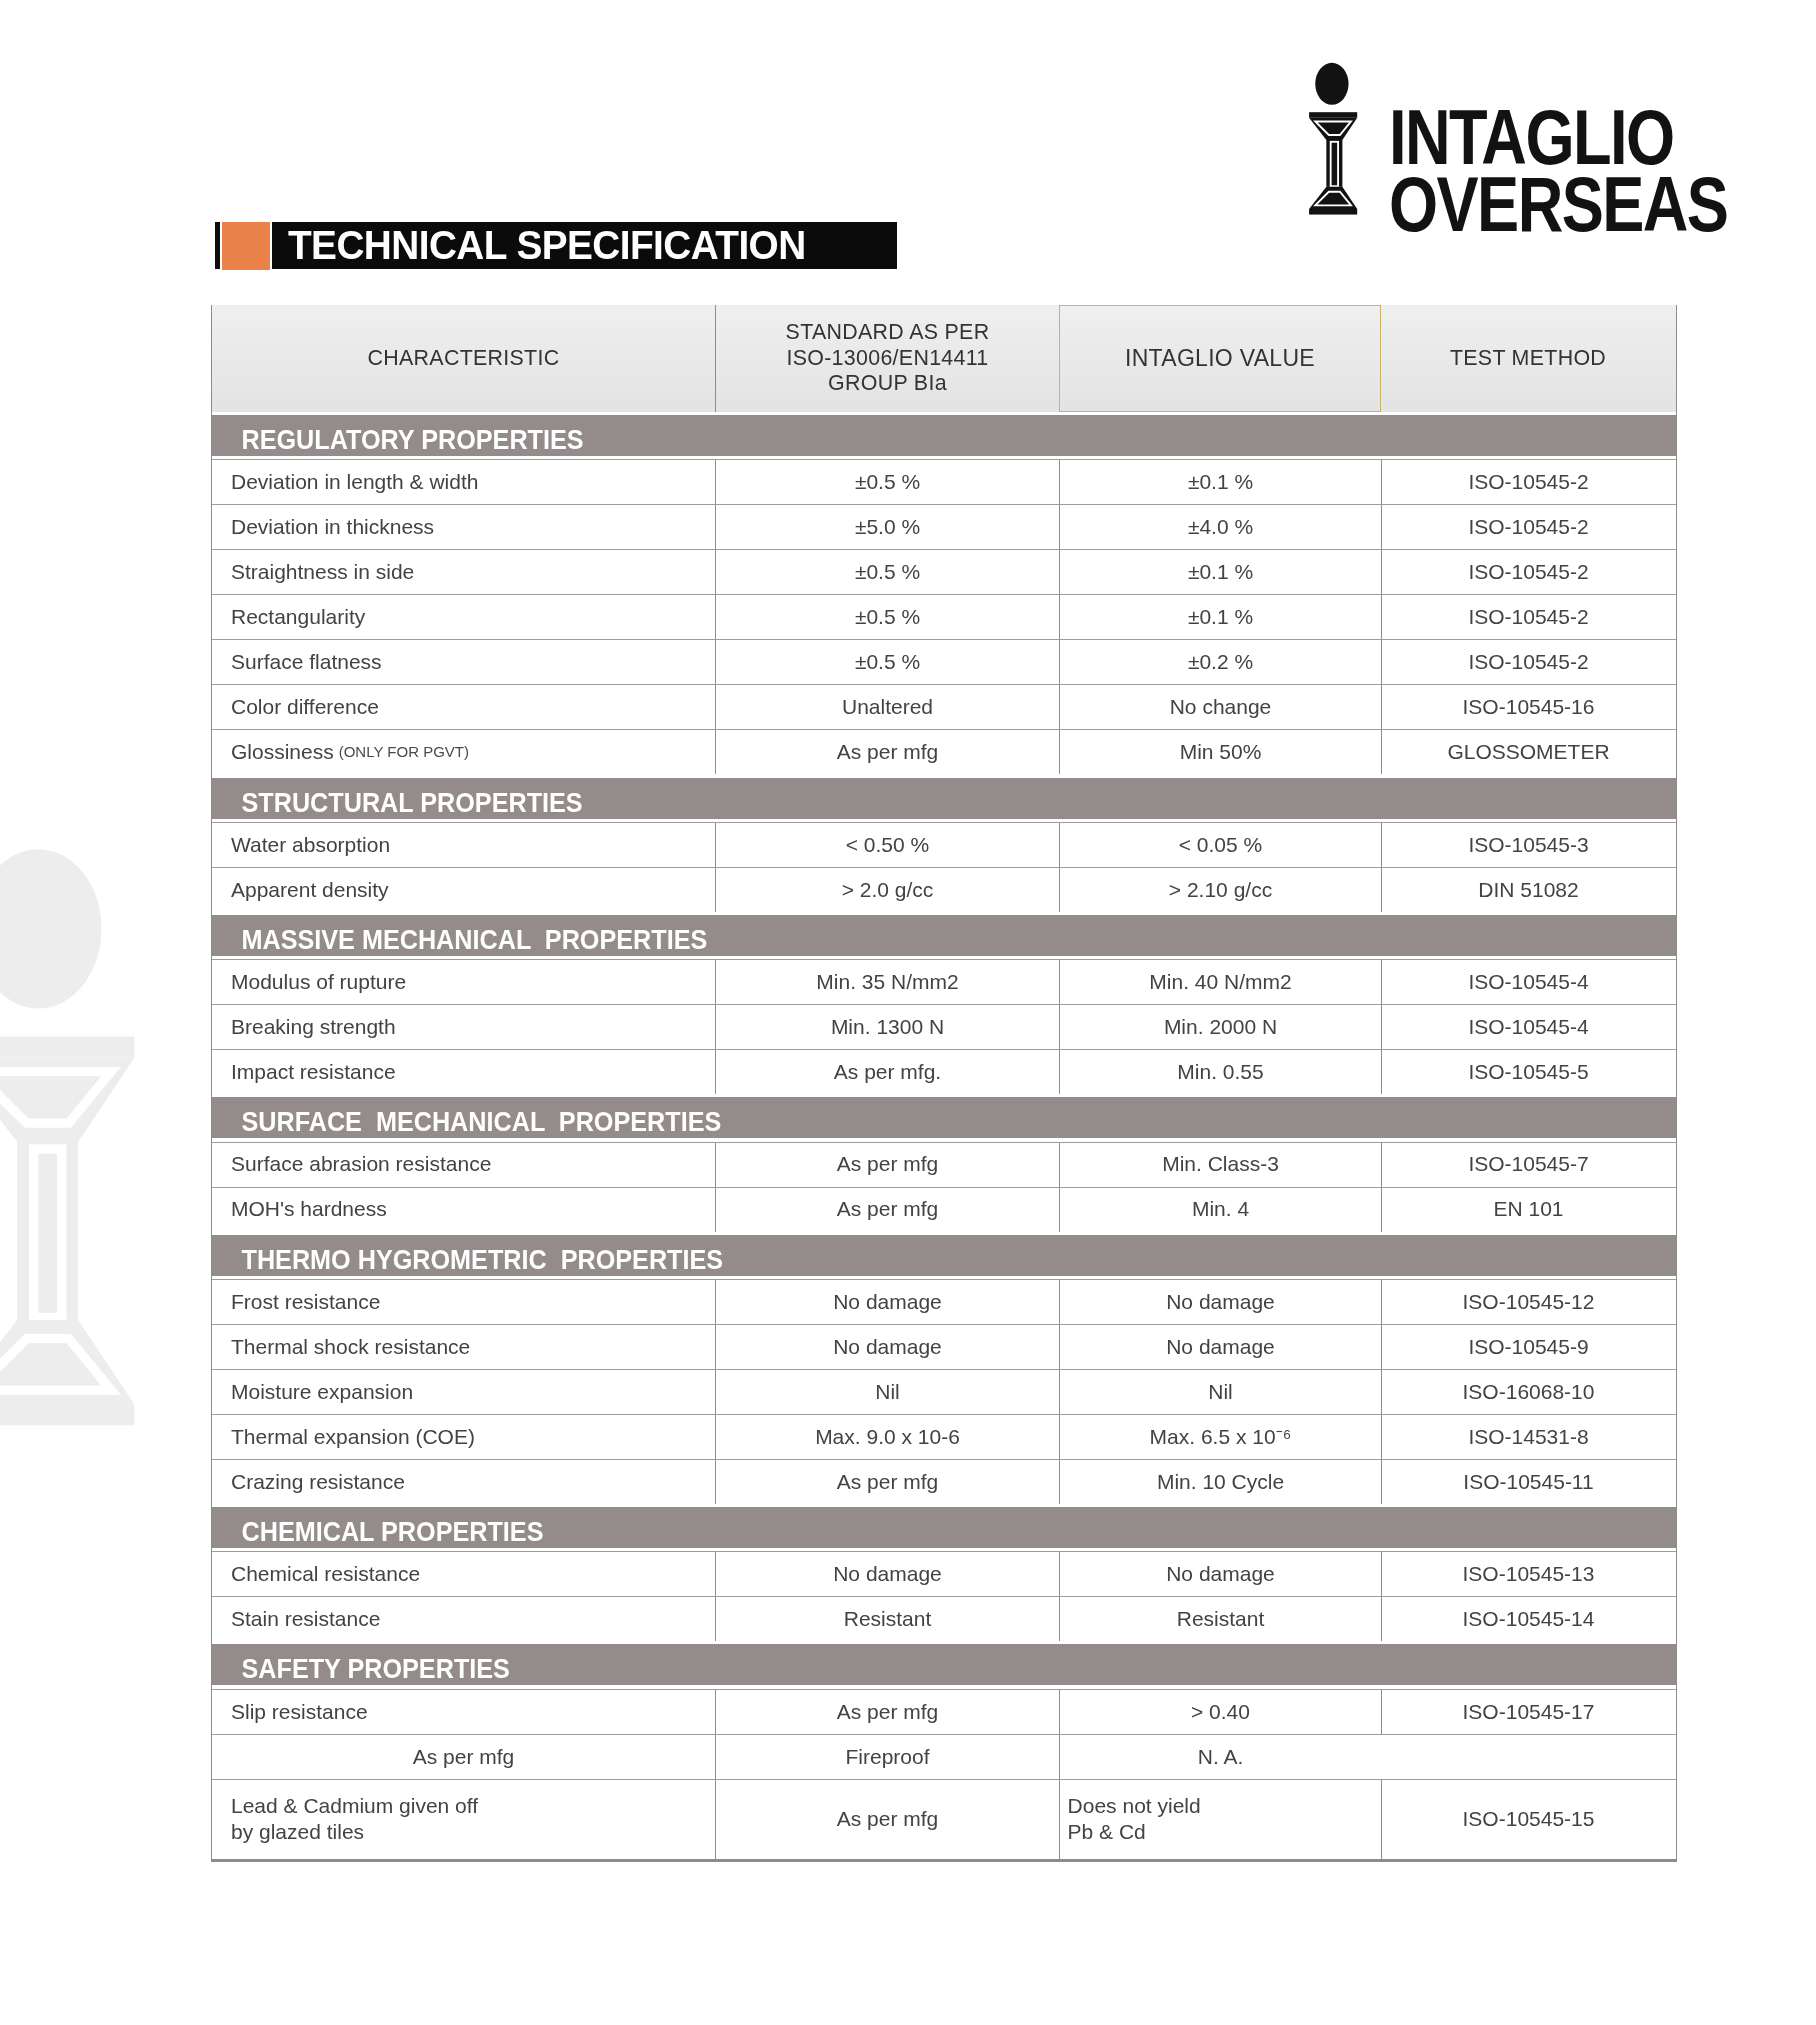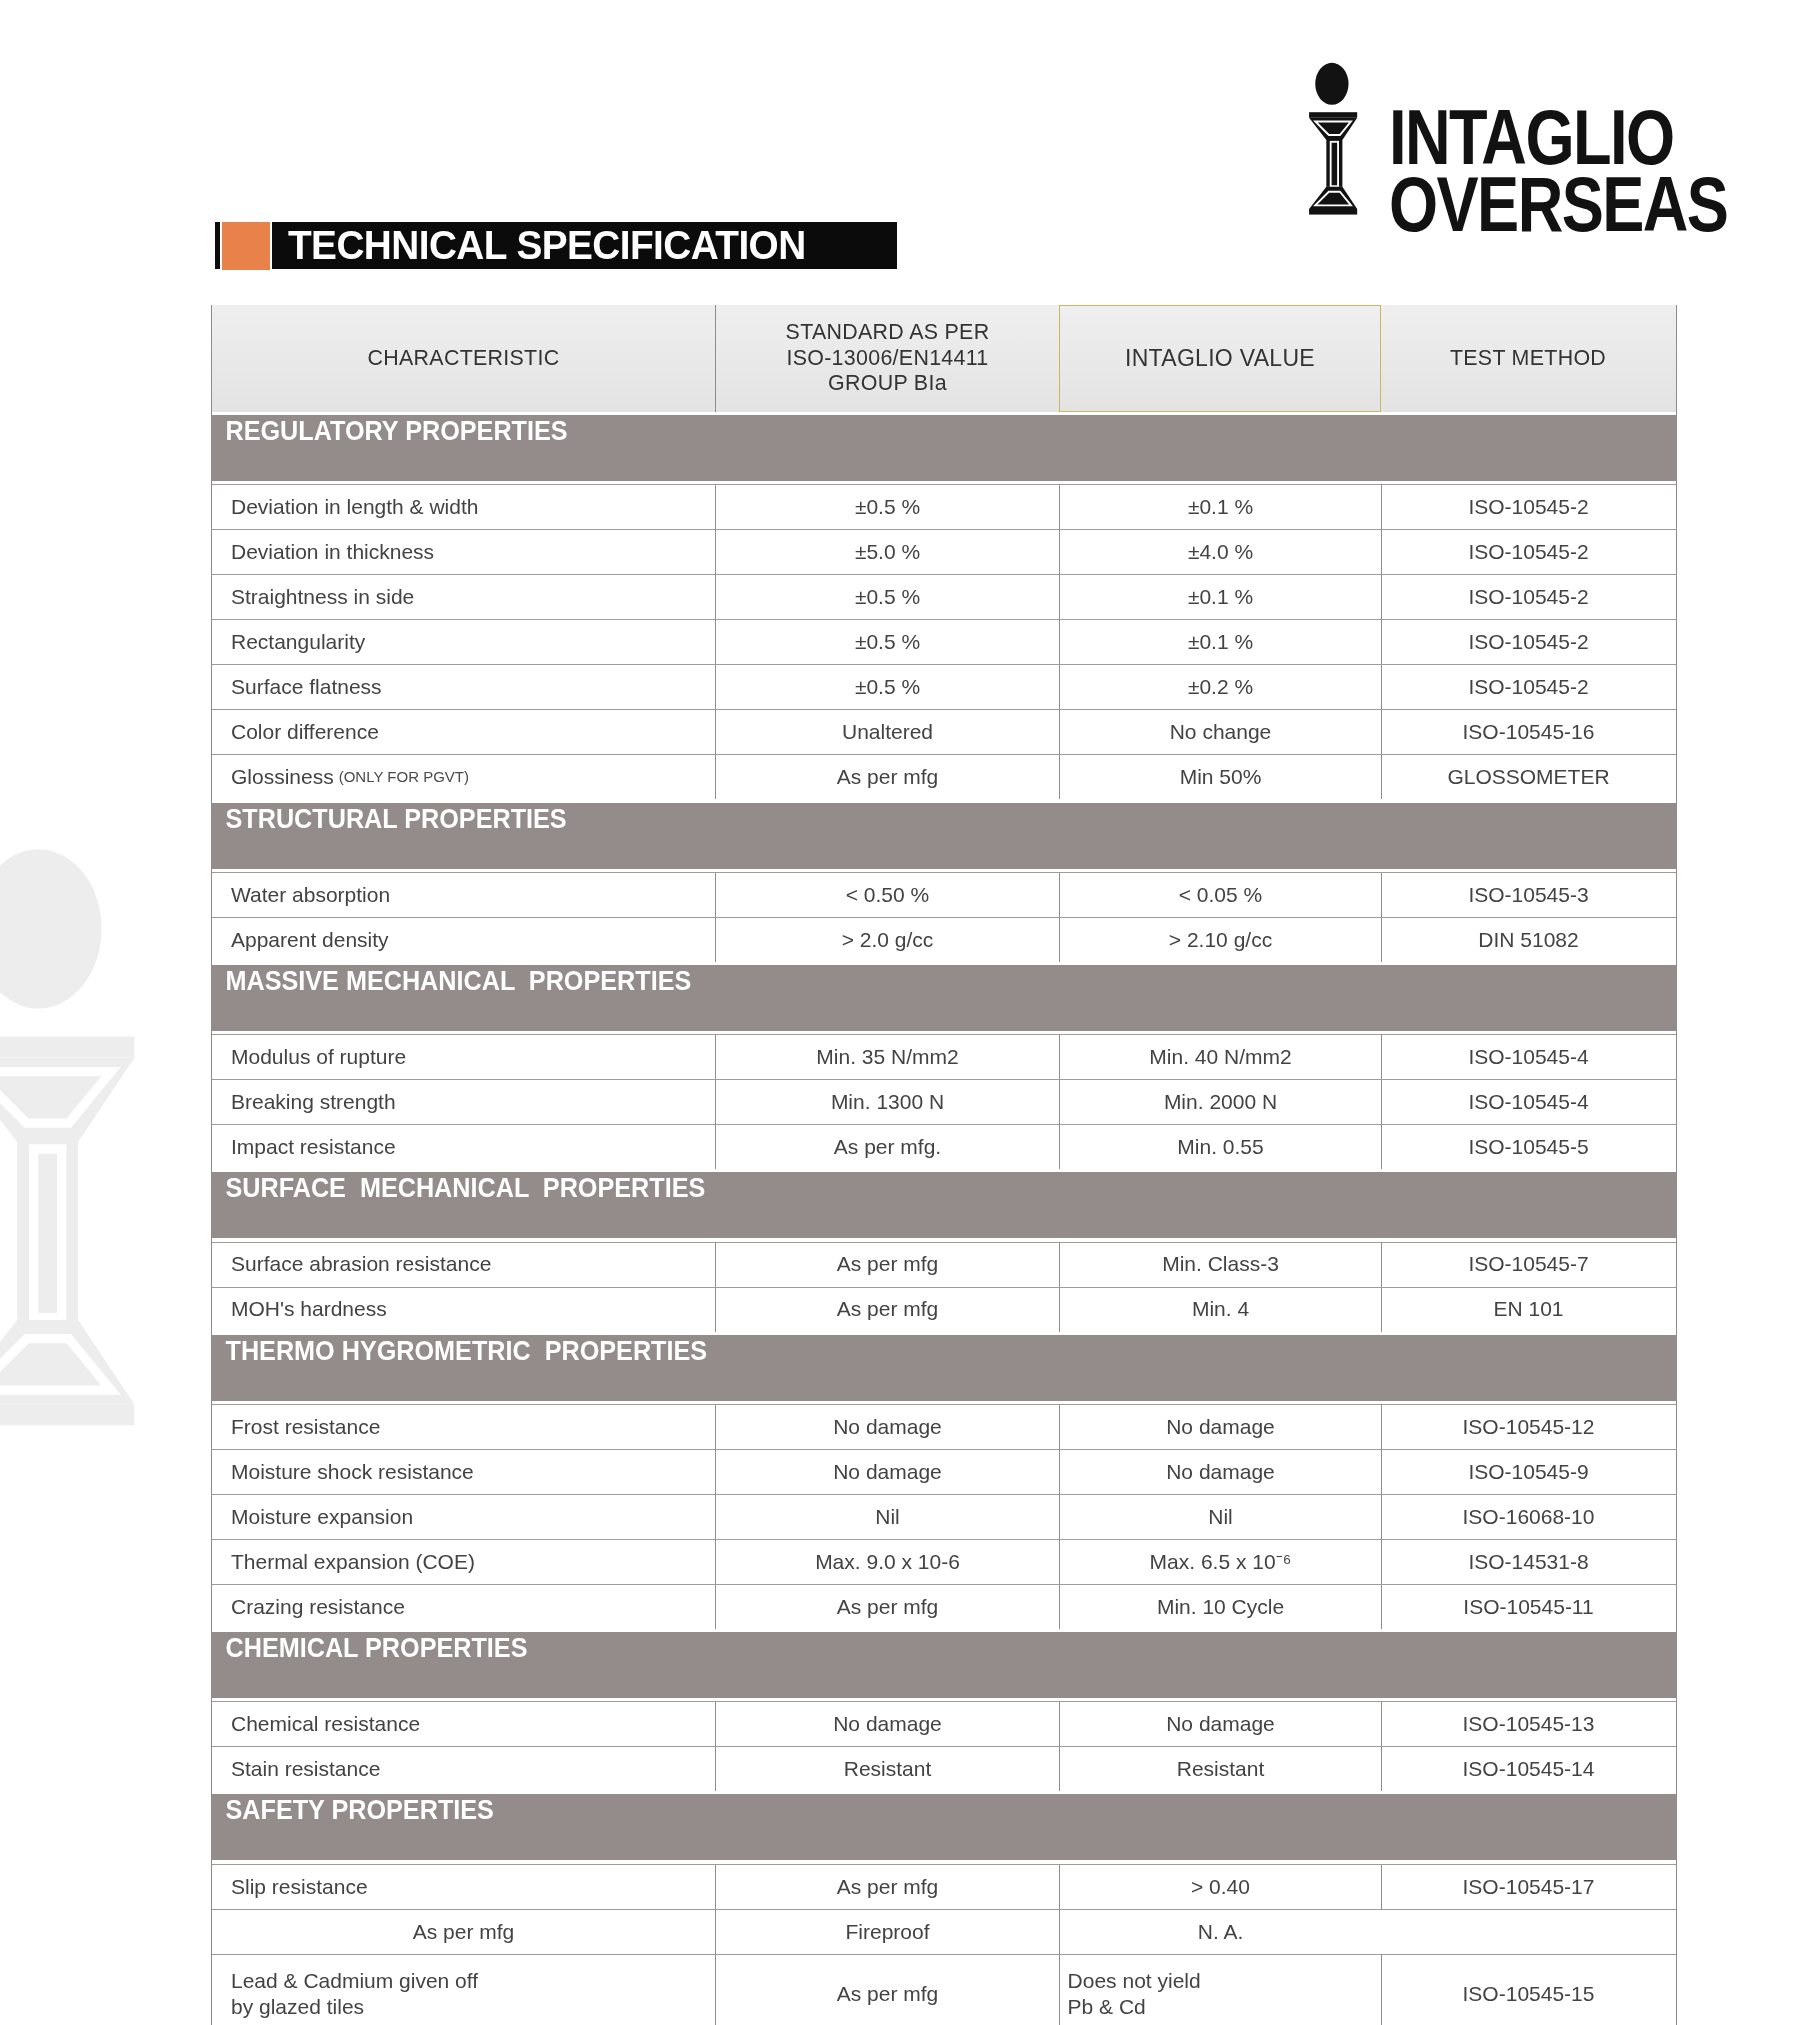--- a/index.html
+++ b/index.html
@@ -47,7 +47,7 @@
   .hcell.gold{border:1.9px solid #c9b562;font-size:23px;}
   .hcell.gold + .hcell{border-left:none;}
   .section-bar{
-    background:#948b8b;height:66px;margin:3.2px 0 3.2px 0;display:flex;align-items:flex-start;
+    background:#948b8b;height:41px;margin:3.2px 0 3.2px 0;display:flex;align-items:flex-end;padding-left:16px;
   }
   .section-title{
     color:#ffffff;font-weight:bold;font-size:28px;letter-spacing:0;

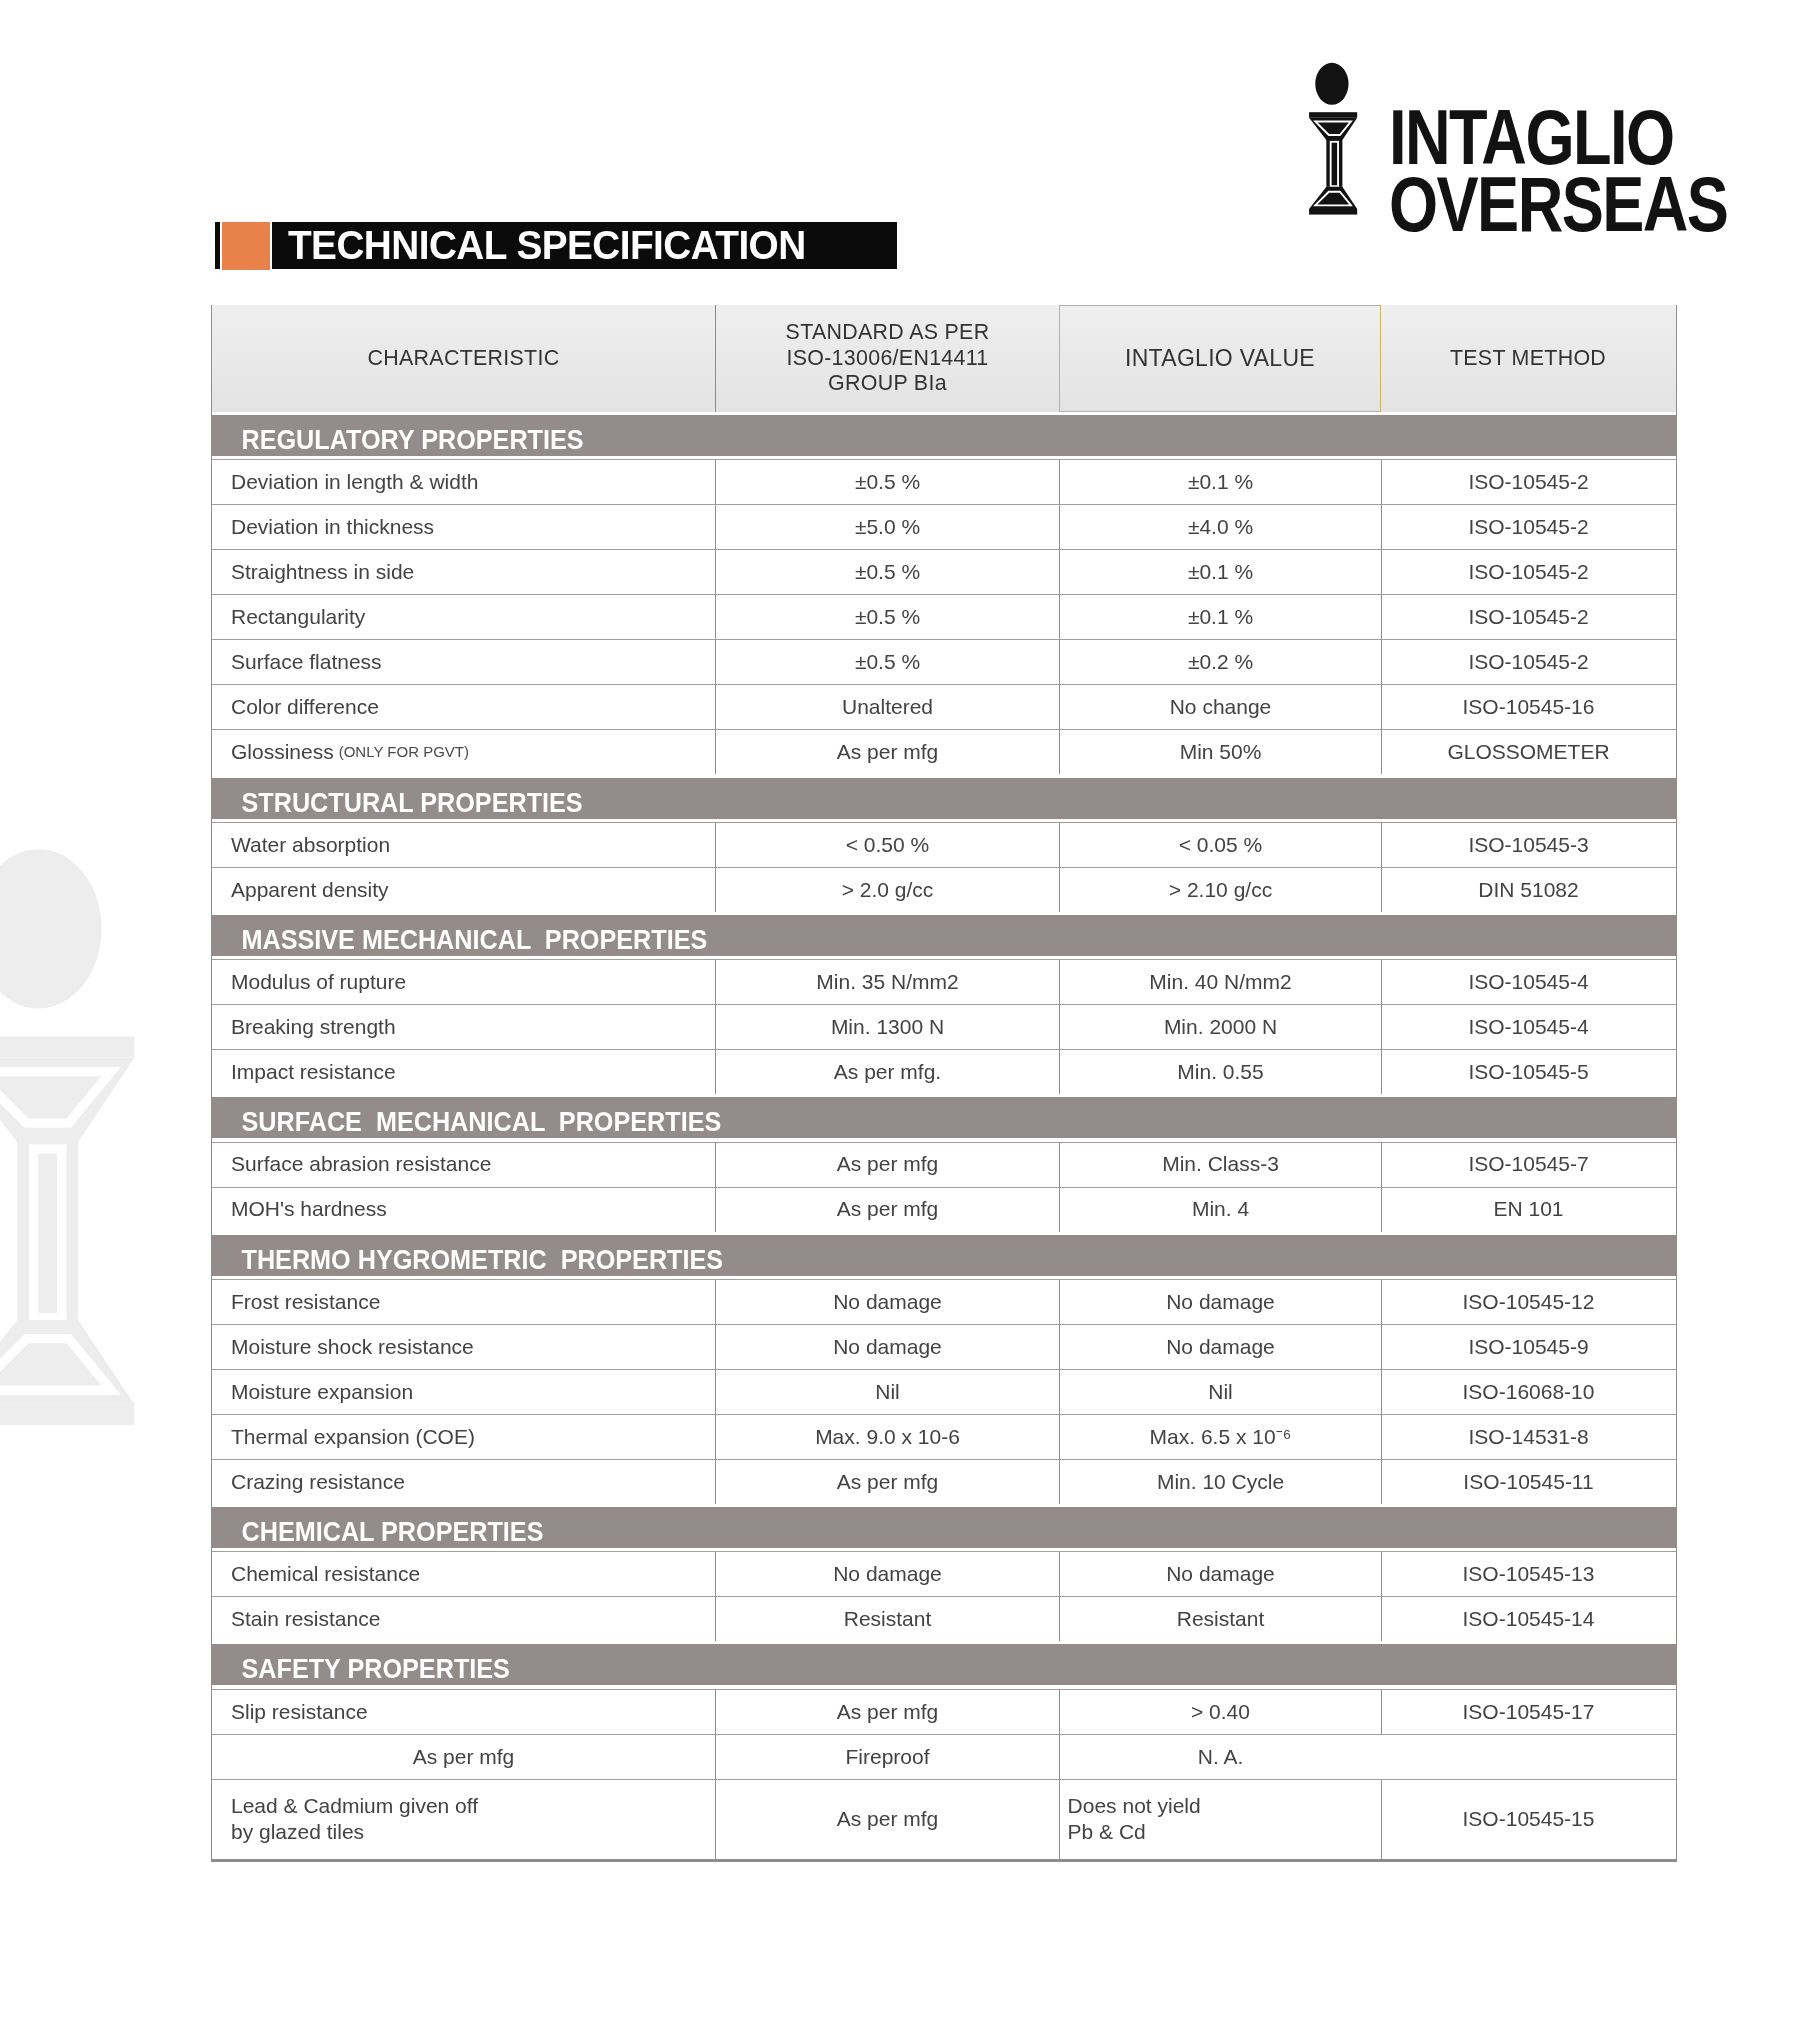--- a/index.html
+++ b/index.html
@@ -224,7 +224,7 @@
         <div class="cell c-mid">ISO-10545-12</div>
       </div>
       <div class="grid-row row">
-        <div class="cell c-char"><span>Moisture shock resistance</span></div>
+        <div class="cell c-char"><span>Thermal shock resistance</span></div>
         <div class="cell c-mid">No damage</div>
         <div class="cell c-mid">No damage</div>
         <div class="cell c-mid">ISO-10545-9</div>

